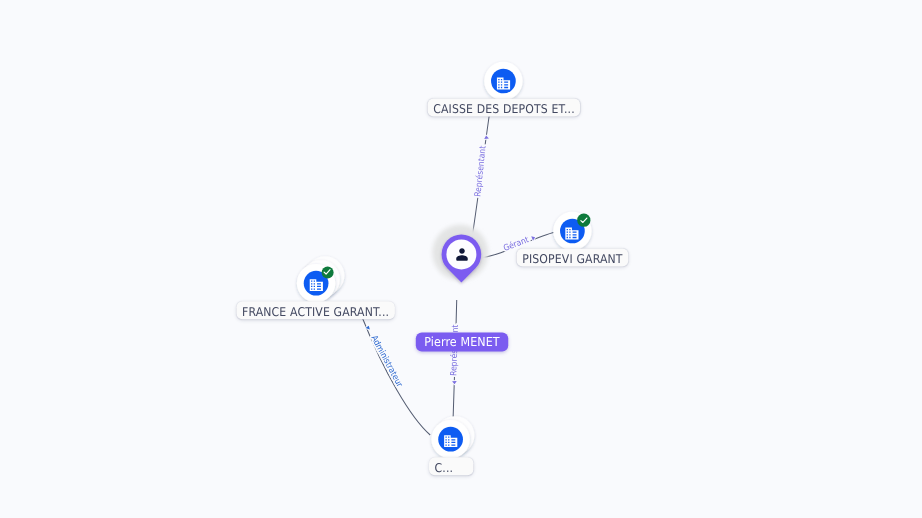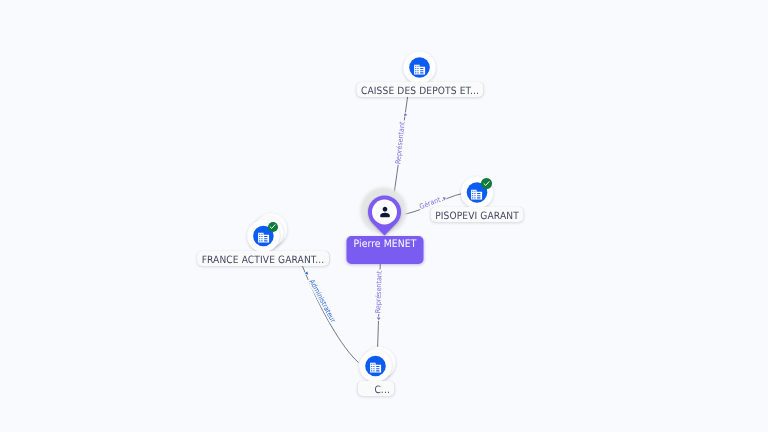--- a/index.html
+++ b/index.html
@@ -18,7 +18,7 @@
     position:absolute;background:#fafafa;border-radius:5px;
     font-family:"DejaVu Sans",sans-serif;font-stretch:condensed;
     font-size:10.1px;color:#424860;white-space:nowrap;
-    height:15px;line-height:19px;padding:0 4.6px;min-width:37px;box-sizing:border-box;text-align:right;
+    height:15px;line-height:19px;padding:0 4.6px;min-width:37px;box-sizing:border-box;text-align:left;
     box-shadow:0 1px 3px rgba(40,50,90,0.17), 0 0 1px rgba(40,50,90,0.10);
     transform:translateX(-50%) translateZ(0);
     letter-spacing:0.13px;

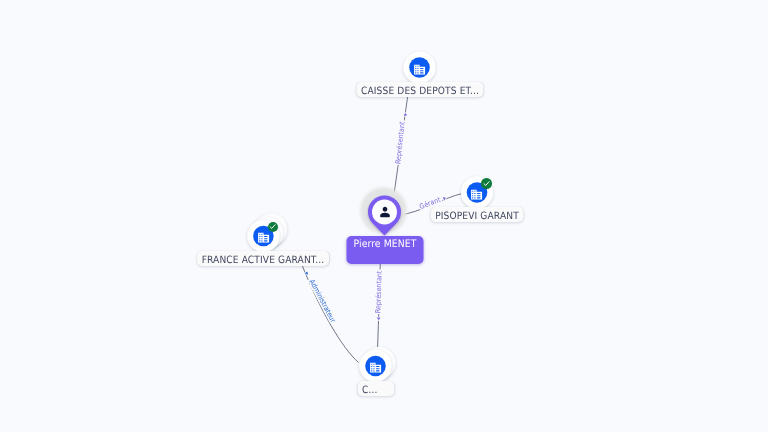--- a/index.html
+++ b/index.html
@@ -26,9 +26,10 @@
   }
   .node-label.person{
     background:#7b5cf0;color:#ffffff;
-    height:28px;line-height:16px;padding:0 7px;border-radius:5px;
+    height:16px;line-height:16px;padding:0 7px;border-radius:5px;
     font-size:10.3px;letter-spacing:0.1px;
     box-shadow:0 1px 3px rgba(80,60,180,0.30);
+    margin-top:41px;
   }
   .node-wrap{position:absolute;left:0;top:0;}
 </style>

